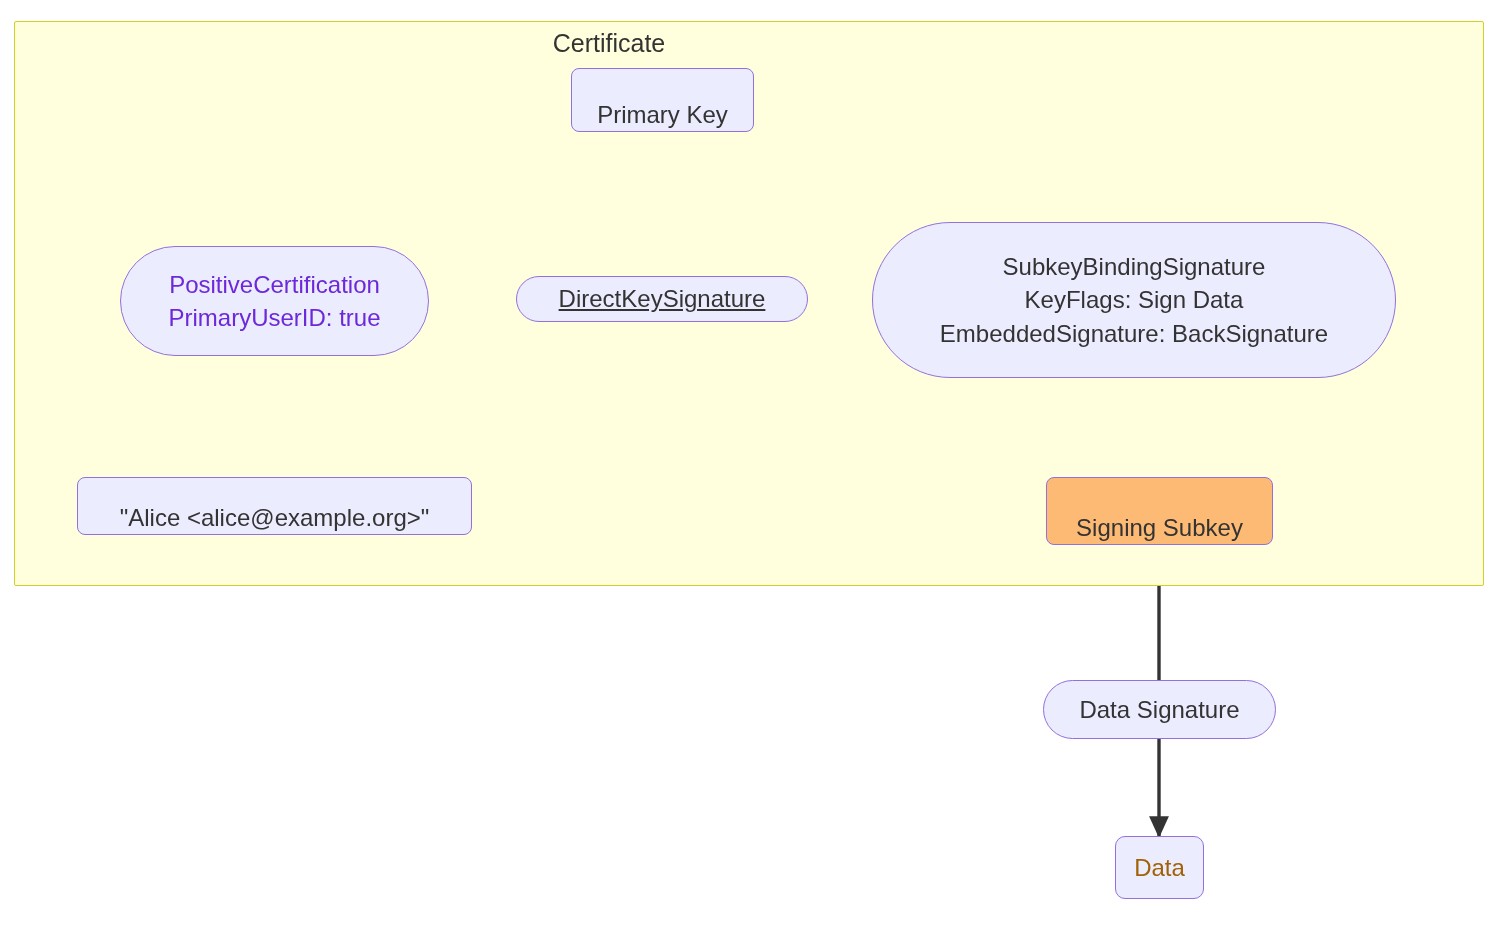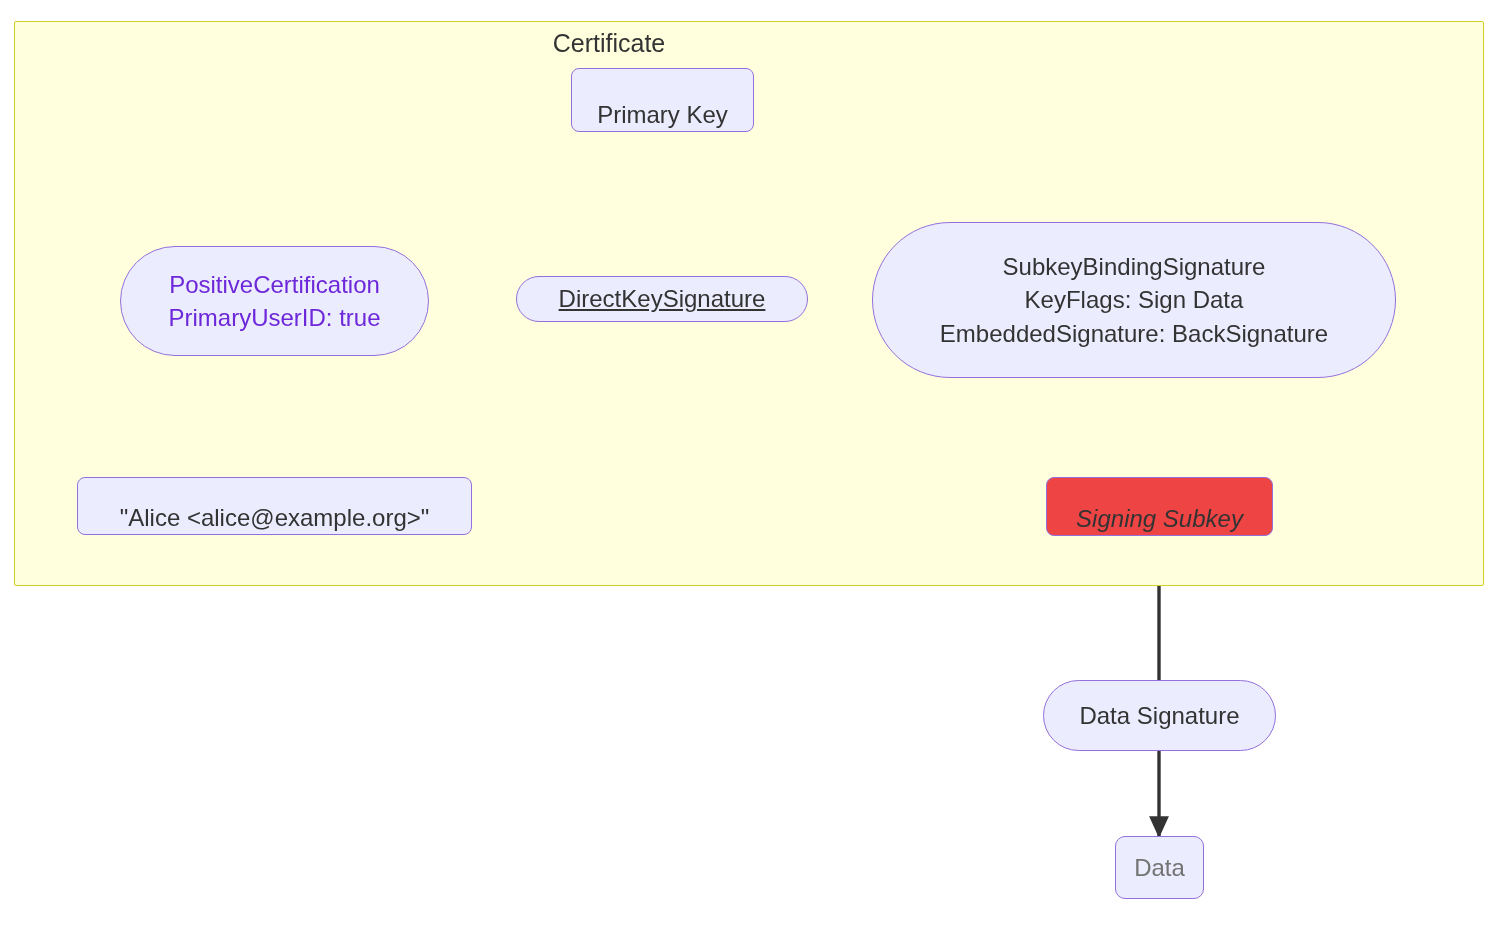--- a/index.html
+++ b/index.html
@@ -100,7 +100,7 @@
 KeyFlags: Sign Data
 EmbeddedSignature: BackSignature</span></div>
       <div class="node rect" style="left: 77px; top: 477px; width: 395px; height: 58px; font-size: 24px; background: rgb(236, 236, 255); border-color: rgb(147, 112, 219); color: rgb(51, 51, 51);"><span class="node-label">"Alice &lt;alice@example.org&gt;"</span></div>
-      <div class="node rect" style="left: 1046px; top: 477px; width: 227px; height: 59px; font-size: 24px; background: #ef4444; border-color: rgb(147, 112, 219); color: rgb(51, 51, 51); font-style: italic;"><span class="node-label">Signing Subkey</span></div>
+      <div class="node rect" style="left: 1046px; top: 477px; width: 227px; height: 68px; font-size: 24px; background: #fdba74; border-color: rgb(147, 112, 219); color: rgb(51, 51, 51);"><span class="node-label">Signing Subkey</span></div>
       <div class="node stadium" style="left: 1043px; top: 680px; width: 233px; height: 71px; font-size: 24px; background: rgb(236, 236, 255); border-color: rgb(147, 112, 219); color: rgb(51, 51, 51);"><span class="node-label">Data Signature</span></div>
       <div class="node round" style="left: 1115px; top: 836px; width: 89px; height: 63px; font-size: 24px; background: rgb(236, 236, 255); border-color: rgb(147, 112, 219); color: #737373;"><span class="node-label">Data</span></div>
     </div>

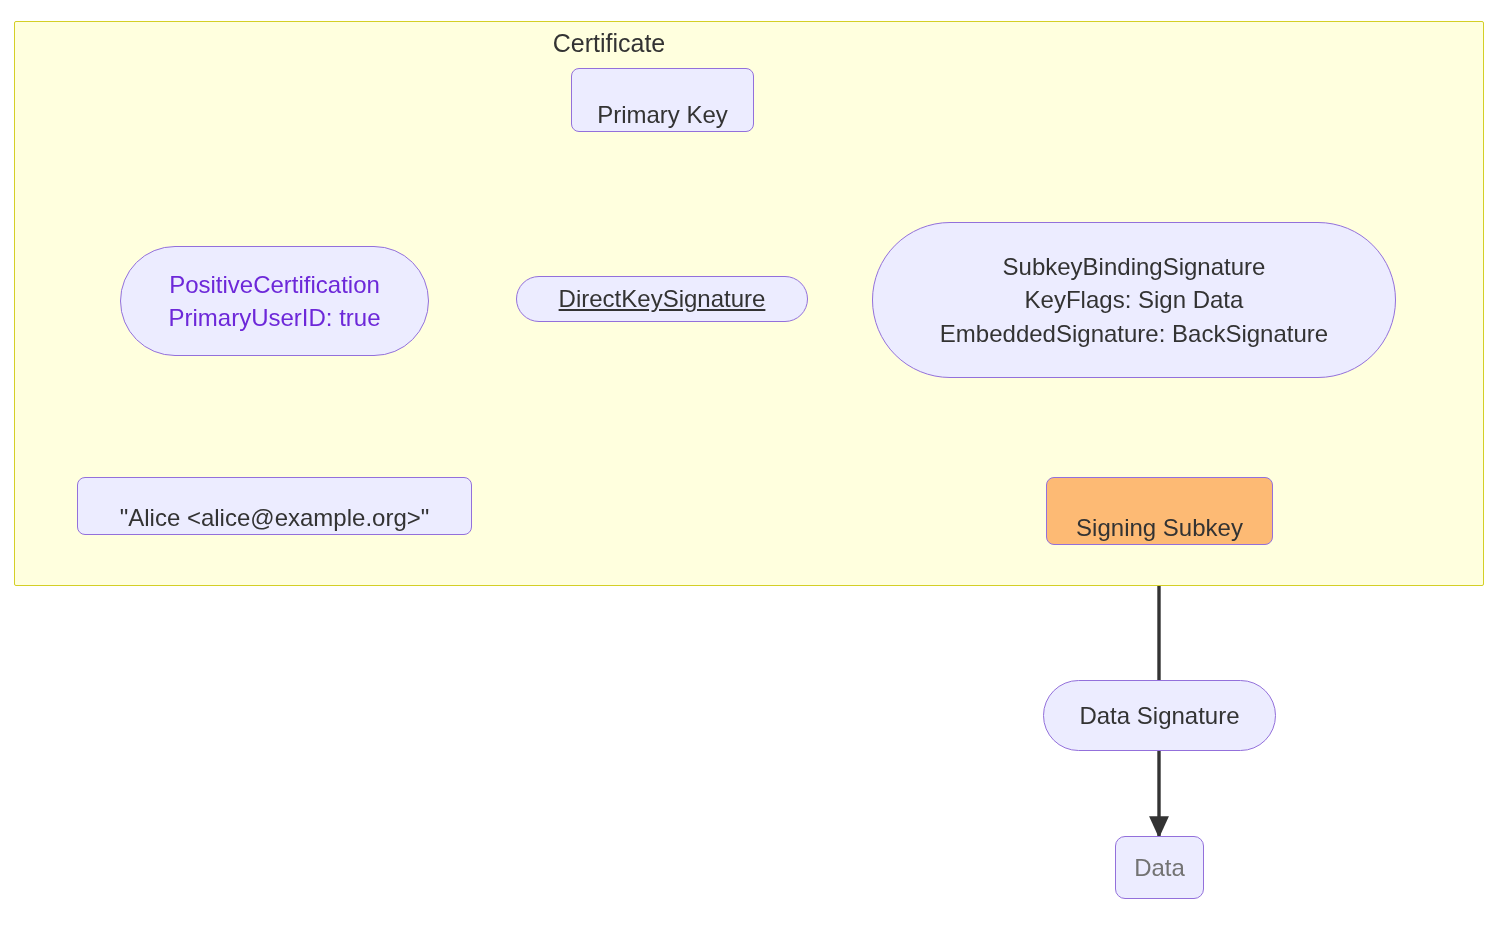--- a/index.html
+++ b/index.html
@@ -101,7 +101,7 @@
 EmbeddedSignature: BackSignature</span></div>
       <div class="node rect" style="left: 77px; top: 477px; width: 395px; height: 58px; font-size: 24px; background: rgb(236, 236, 255); border-color: rgb(147, 112, 219); color: rgb(51, 51, 51);"><span class="node-label">"Alice &lt;alice@example.org&gt;"</span></div>
       <div class="node rect" style="left: 1046px; top: 477px; width: 227px; height: 68px; font-size: 24px; background: #fdba74; border-color: rgb(147, 112, 219); color: rgb(51, 51, 51);"><span class="node-label">Signing Subkey</span></div>
-      <div class="node stadium" style="left: 1043px; top: 680px; width: 233px; height: 71px; font-size: 24px; background: rgb(236, 236, 255); border-color: rgb(147, 112, 219); color: rgb(51, 51, 51);"><span class="node-label">Data Signature</span></div>
+      <div class="node stadium" style="left: 1043px; top: 680px; width: 233px; height: 59px; font-size: 24px; background: rgb(236, 236, 255); border-color: rgb(147, 112, 219); color: rgb(51, 51, 51);"><span class="node-label">Data Signature</span></div>
       <div class="node round" style="left: 1115px; top: 836px; width: 89px; height: 63px; font-size: 24px; background: rgb(236, 236, 255); border-color: rgb(147, 112, 219); color: #737373;"><span class="node-label">Data</span></div>
     </div>
 

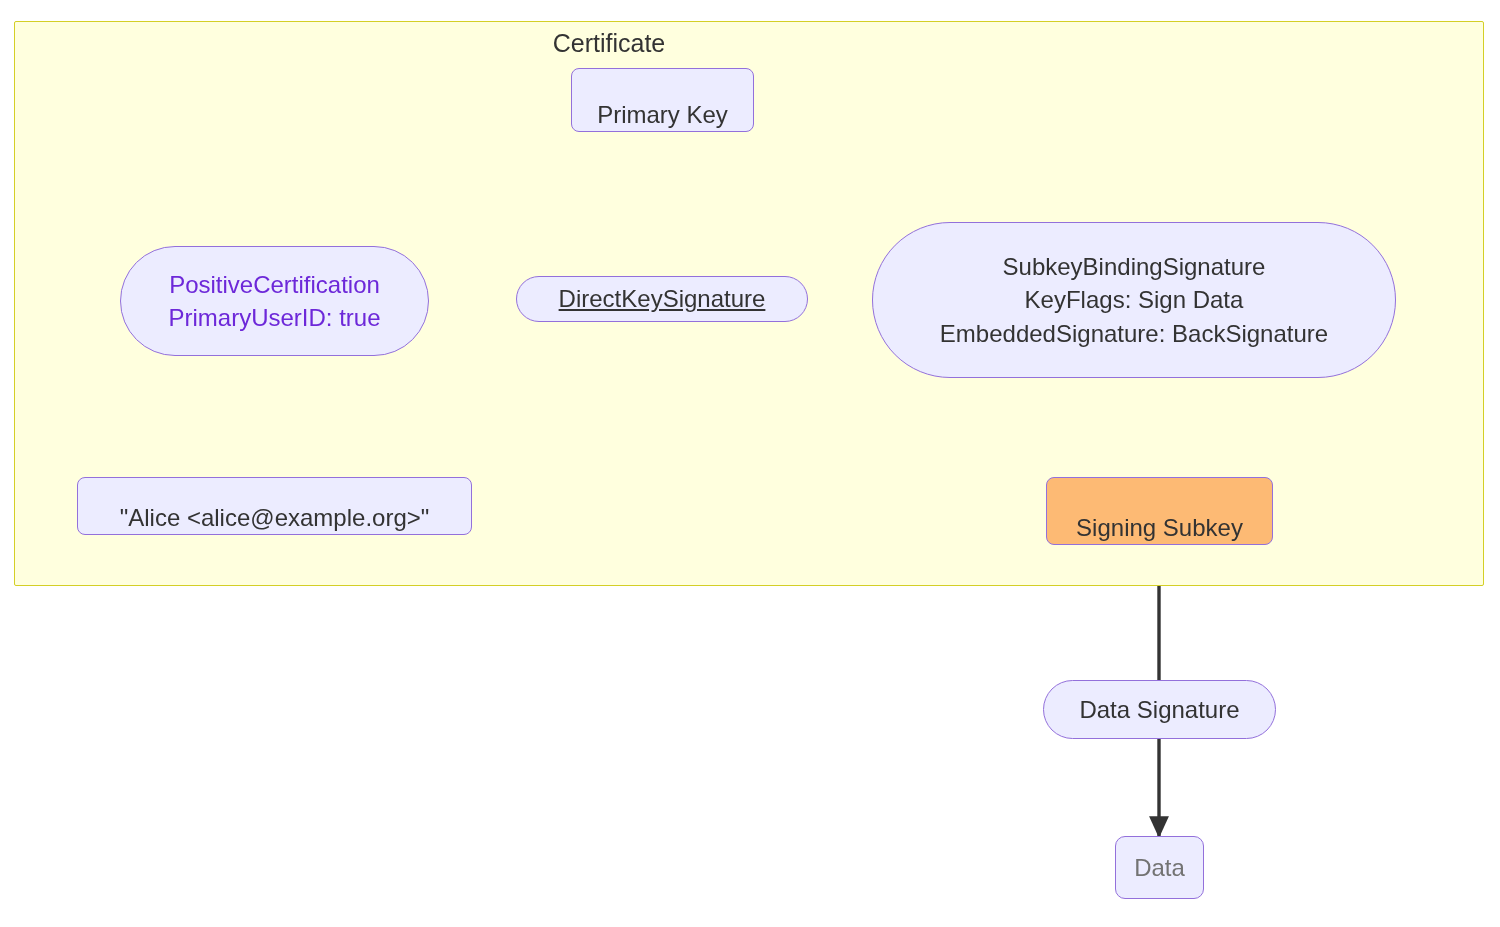--- a/index.html
+++ b/index.html
@@ -102,7 +102,7 @@
       <div class="node rect" style="left: 77px; top: 477px; width: 395px; height: 58px; font-size: 24px; background: rgb(236, 236, 255); border-color: rgb(147, 112, 219); color: rgb(51, 51, 51);"><span class="node-label">"Alice &lt;alice@example.org&gt;"</span></div>
       <div class="node rect" style="left: 1046px; top: 477px; width: 227px; height: 68px; font-size: 24px; background: #fdba74; border-color: rgb(147, 112, 219); color: rgb(51, 51, 51);"><span class="node-label">Signing Subkey</span></div>
       <div class="node stadium" style="left: 1043px; top: 680px; width: 233px; height: 59px; font-size: 24px; background: rgb(236, 236, 255); border-color: rgb(147, 112, 219); color: rgb(51, 51, 51);"><span class="node-label">Data Signature</span></div>
-      <div class="node round" style="left: 1115px; top: 836px; width: 89px; height: 63px; font-size: 24px; background: rgb(236, 236, 255); border-color: rgb(147, 112, 219); color: #737373;"><span class="node-label">Data</span></div>
+      <div class="node round" style="left: 1115px; top: 836px; width: 89px; height: 63px; font-size: 24px; background: rgb(236, 236, 255); border-color: rgb(147, 112, 219); color: #a16207;"><span class="node-label">Data</span></div>
     </div>
 
 </div>

